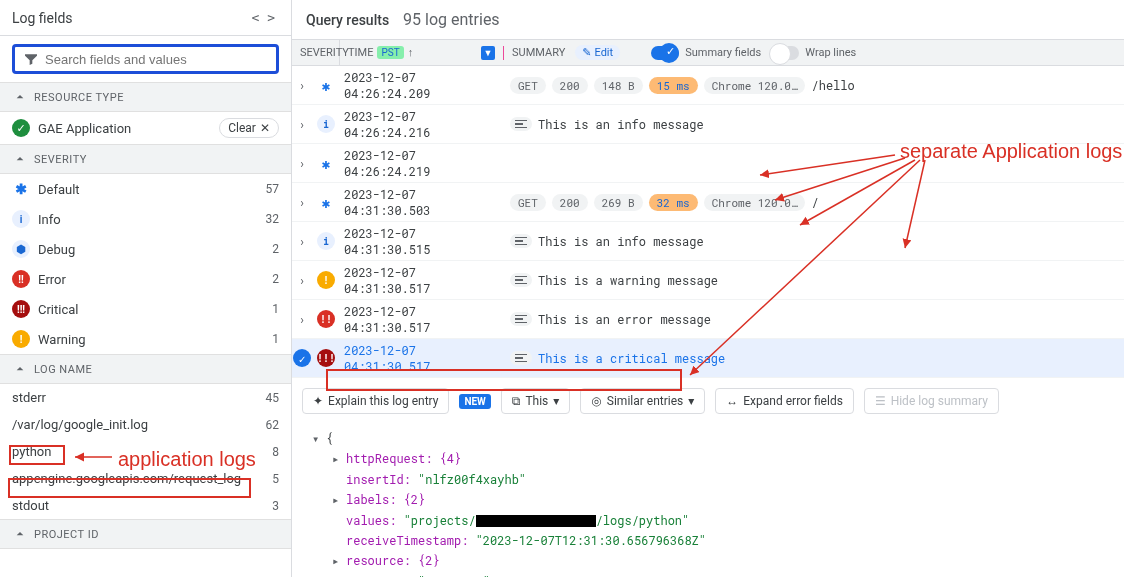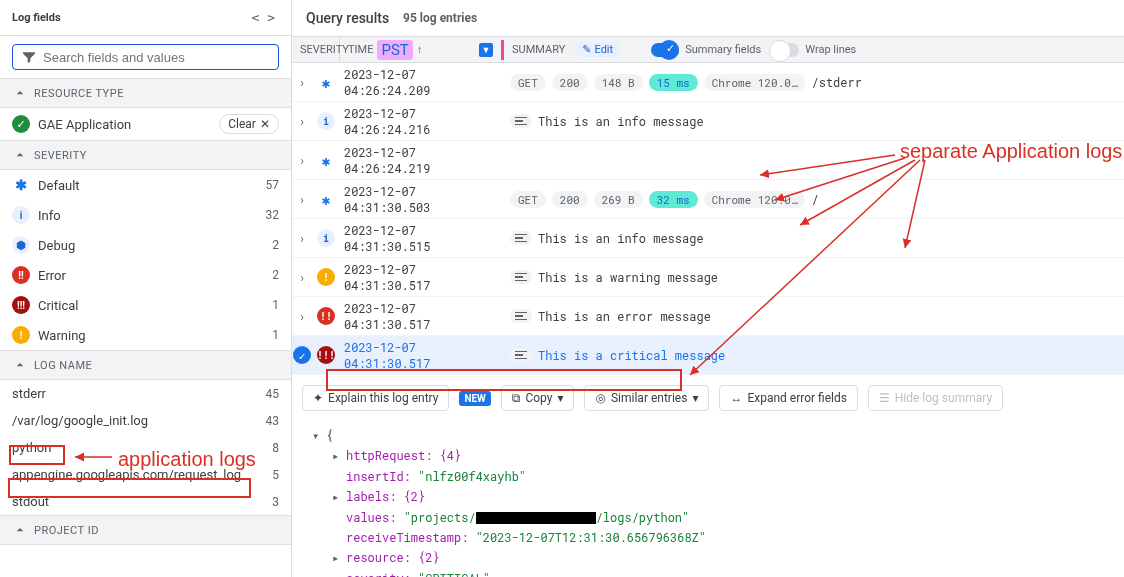--- a/index.html
+++ b/index.html
@@ -7,7 +7,7 @@
 .app { display: flex; height: 100%; }
 .sidebar { width: 292px; border-right: 1px solid #dadce0; display: flex; flex-direction: column; }
 .side-hdr { display: flex; align-items: center; justify-content: space-between; padding: 8px 12px; border-bottom: 1px solid #dadce0; }
-.side-hdr h2 { font-size: 11px; font-weight: 700; }
+.side-hdr h2 { font-size: 14px; font-weight: 400; }
 .codebtn { font-family: monospace; color: #5f6368; padding: 2px 4px; cursor: pointer; }
 .search-wrap { padding: 8px 12px; }
 .search { display: flex; align-items: center; border: 1px solid #1d4ed8; border-radius: 4px; padding: 4px 8px; }

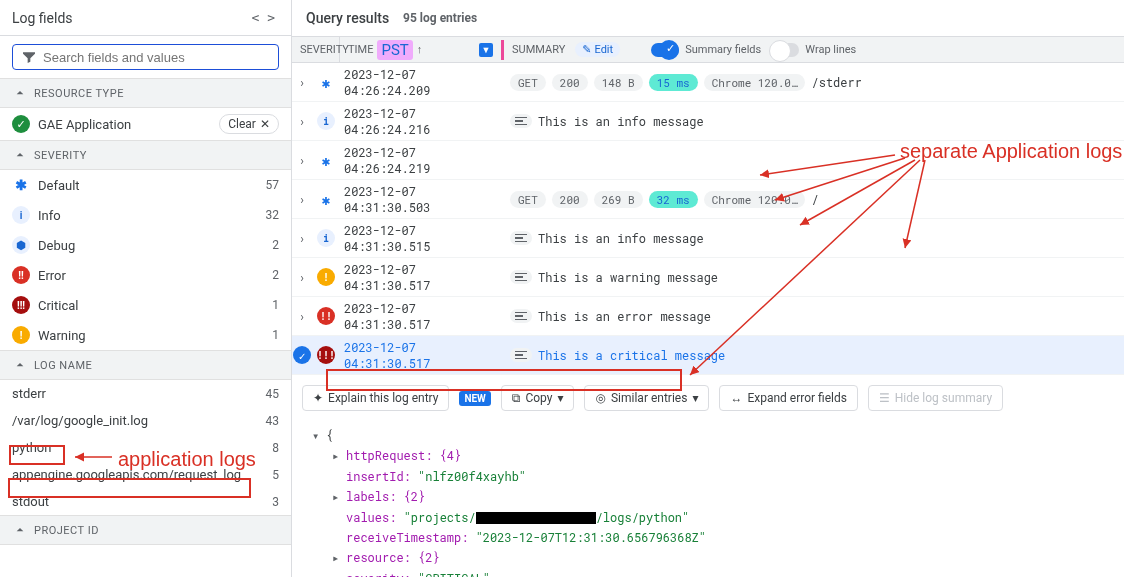--- a/index.html
+++ b/index.html
@@ -30,7 +30,7 @@
 .main { flex: 1; display: flex; flex-direction: column; overflow: hidden; }
 .main-hdr { display: flex; align-items: center; gap: 14px; padding: 10px 14px; border-bottom: 1px solid #dadce0; }
 .main-hdr h3 { font-size: 14px; font-weight: 500; }
-.sub { font-size: 12px; color: #5f6368; font-weight: bold; }
+.sub { font-size: 16px; color: #5f6368; }
 .colhdr { display: flex; align-items: center; background: #f1f3f4; border-bottom: 1px solid #dadce0; font-size: 11px; color: #5f6368; }
 .colhdr .sev-col { width: 48px; padding: 6px 8px; border-right: 1px solid #dadce0; }
 .colhdr .time-col { width: 164px; padding: 0 8px; border-right: 3px solid #ec4899; display: flex; align-items: center; gap: 4px; }

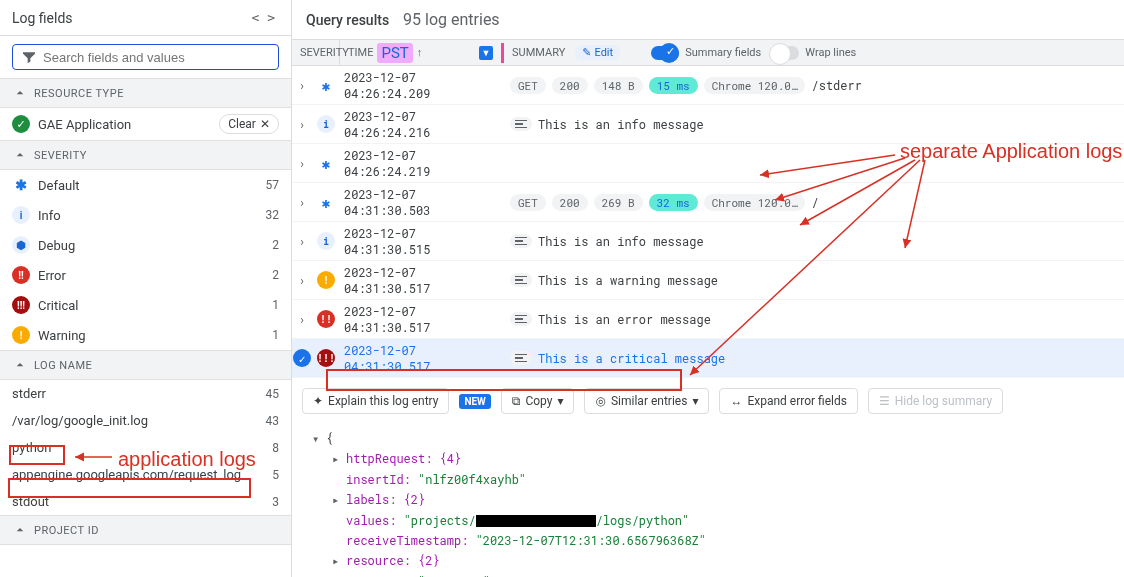--- a/index.html
+++ b/index.html
@@ -10,7 +10,7 @@
 .side-hdr h2 { font-size: 14px; font-weight: 400; }
 .codebtn { font-family: monospace; color: #5f6368; padding: 2px 4px; cursor: pointer; }
 .search-wrap { padding: 8px 12px; }
-.search { display: flex; align-items: center; border: 1px solid #1d4ed8; border-radius: 4px; padding: 4px 8px; }
+.search { display: flex; align-items: center; border: 3px solid #1d4ed8; border-radius: 4px; padding: 4px 8px; }
 .search svg { width: 16px; height: 16px; fill: #5f6368; margin-right: 6px; }
 .search input { border: none; outline: none; flex: 1; font-size: 13px; color: #5f6368; }
 .sec-hdr { display: flex; align-items: center; padding: 6px 12px; background: #f1f3f4; border-top: 1px solid #e0e0e0; border-bottom: 1px solid #e0e0e0; font-size: 11px; letter-spacing: .5px; color: #5f6368; text-transform: uppercase; cursor: pointer; }

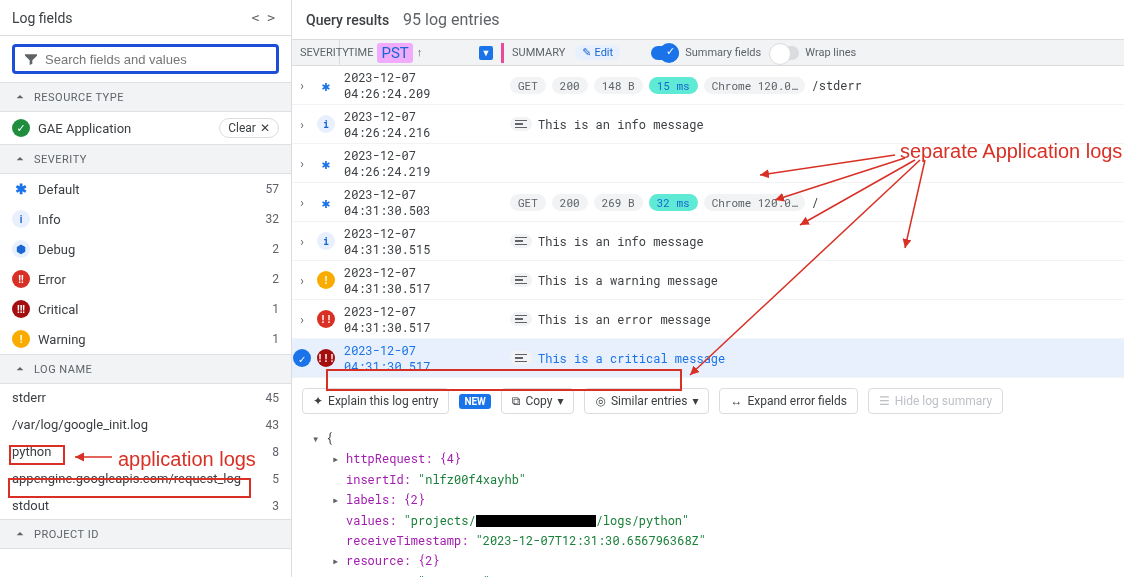--- a/index.html
+++ b/index.html
@@ -33,7 +33,7 @@
 .sub { font-size: 16px; color: #5f6368; }
 .colhdr { display: flex; align-items: center; background: #f1f3f4; border-bottom: 1px solid #dadce0; font-size: 11px; color: #5f6368; }
 .colhdr .sev-col { width: 48px; padding: 6px 8px; border-right: 1px solid #dadce0; }
-.colhdr .time-col { width: 164px; padding: 0 8px; border-right: 3px solid #ec4899; display: flex; align-items: center; gap: 4px; }
+.colhdr .time-col { width: 164px; padding: 0 8px; border-right: 1px solid #ec4899; display: flex; align-items: center; gap: 4px; }
 .tz { background: #f0abfc; color: #1967d2; padding: 1px 4px; border-radius: 3px; font-size: 15px; }
 .colhdr .sum-col { flex: 1; padding: 4px 8px; display: flex; align-items: center; gap: 10px; }
 .edit-chip { display: inline-flex; align-items: center; gap: 3px; background: #e8f0fe; color: #1967d2; border-radius: 10px; padding: 1px 7px; font-size: 11px; cursor: pointer; }

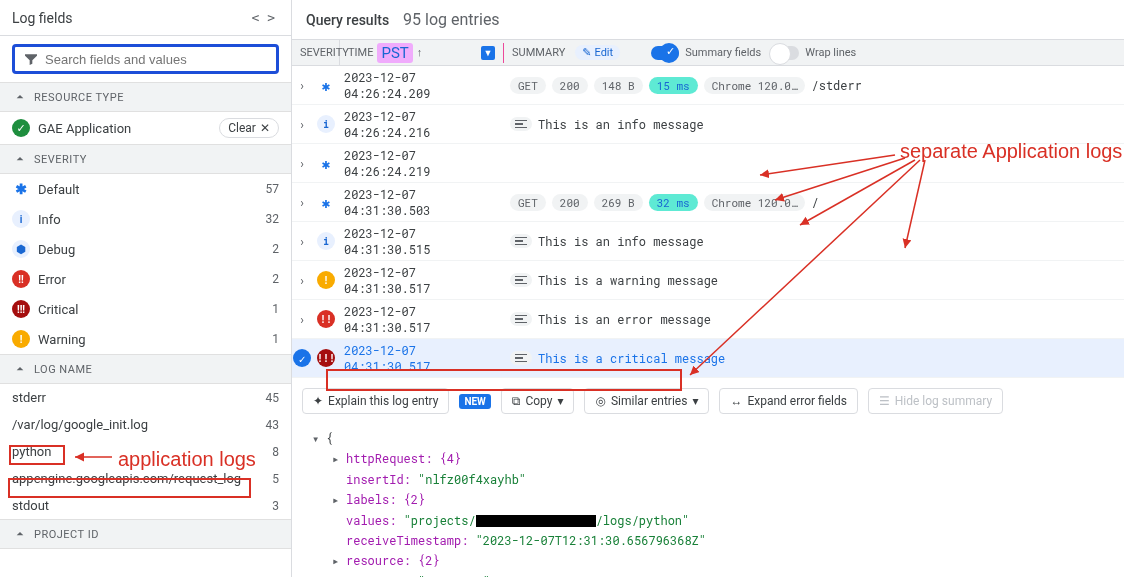--- a/index.html
+++ b/index.html
@@ -34,7 +34,7 @@
 .colhdr { display: flex; align-items: center; background: #f1f3f4; border-bottom: 1px solid #dadce0; font-size: 11px; color: #5f6368; }
 .colhdr .sev-col { width: 48px; padding: 6px 8px; border-right: 1px solid #dadce0; }
 .colhdr .time-col { width: 164px; padding: 0 8px; border-right: 1px solid #ec4899; display: flex; align-items: center; gap: 4px; }
-.tz { background: #f0abfc; color: #1967d2; padding: 1px 4px; border-radius: 3px; font-size: 15px; }
+.tz { background: #86efac; color: #1967d2; padding: 1px 4px; border-radius: 3px; font-size: 10px; }
 .colhdr .sum-col { flex: 1; padding: 4px 8px; display: flex; align-items: center; gap: 10px; }
 .edit-chip { display: inline-flex; align-items: center; gap: 3px; background: #e8f0fe; color: #1967d2; border-radius: 10px; padding: 1px 7px; font-size: 11px; cursor: pointer; }
 .toggle { width: 28px; height: 14px; background: #1a73e8; border-radius: 8px; position: relative; }

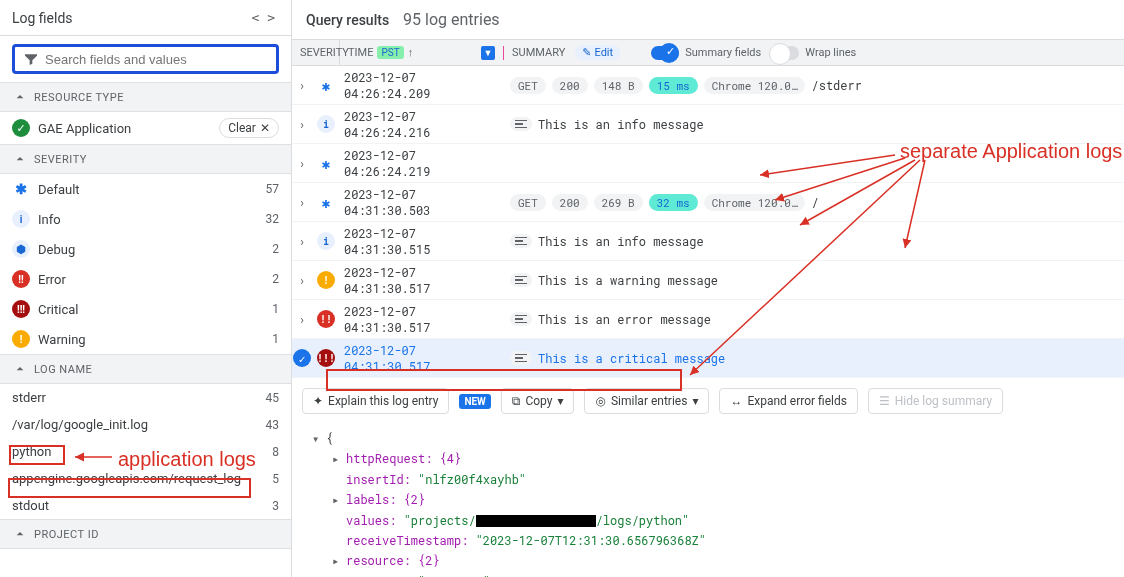--- a/index.html
+++ b/index.html
@@ -49,7 +49,7 @@
 .log-row .ts { width: 164px; color: #3c4043; padding: 0 4px; }
 .log-row .msg { flex: 1; padding: 0 6px; display: flex; align-items: center; gap: 6px; }
 .pill { background: #f1f3f4; border-radius: 10px; padding: 1px 8px; font-size: 11px; color: #5f6368; }
-.pill-blue { background: #5eead4; color: #1967d2; }
+.pill-blue { background: #fdba74; color: #1967d2; }
 .lines-ico { display: inline-flex; flex-direction: column; gap: 2px; padding: 3px 5px; background: #f1f3f4; border-radius: 10px; }
 .lines-ico span { width: 12px; height: 1.5px; background: #5f6368; }
 .lines-ico span:nth-child(2) { width: 8px; }

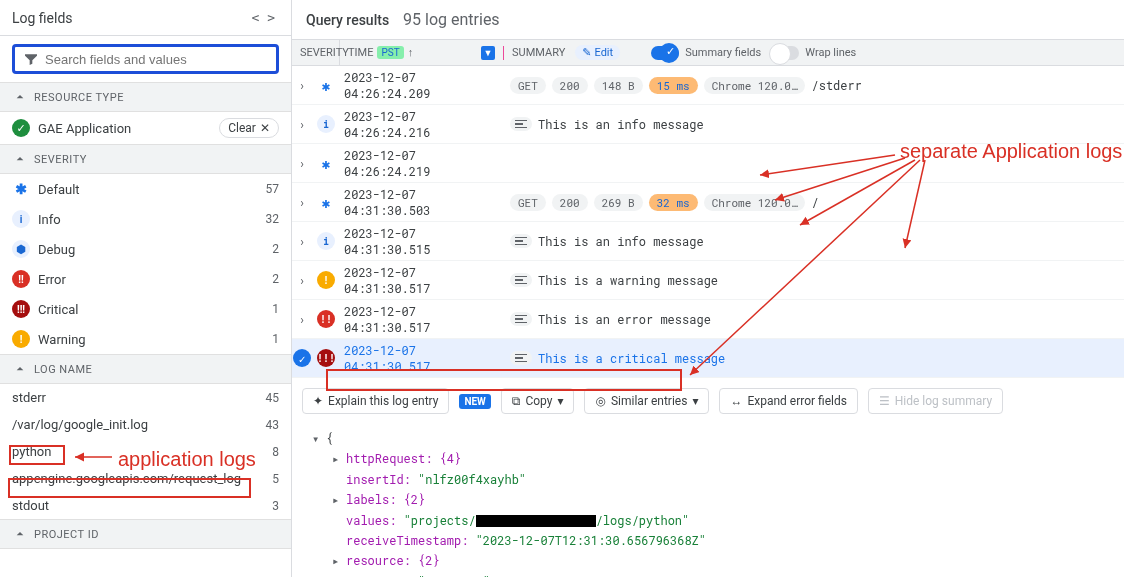--- a/index.html
+++ b/index.html
@@ -230,7 +230,7 @@
             <span class="pill">148 B</span>
             <span class="pill pill-blue">15 ms</span>
             <span class="pill">Chrome 120.0…</span>
-            <span>/stderr</span>
+            <span>/hello</span>
           </span>
         </div>
         <div class="log-row">

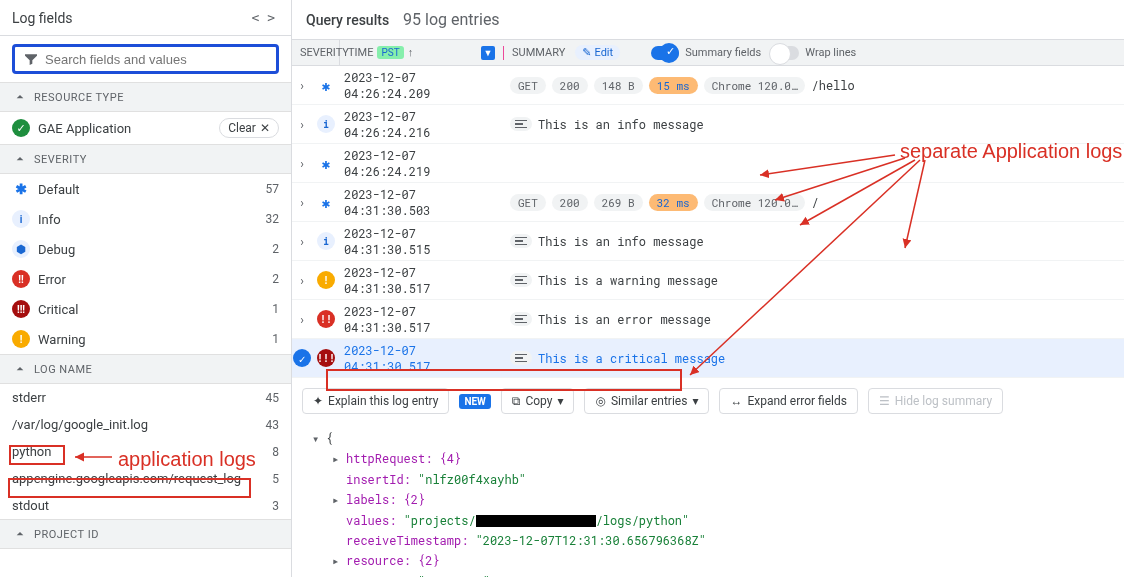--- a/index.html
+++ b/index.html
@@ -321,7 +321,7 @@
     <div class="toolbar">
       <span class="btn">✦ <span>Explain this log entry</span></span>
       <span class="badge-new">NEW</span>
-      <span class="btn">⧉ <span>Copy</span> ▾</span>
+      <span class="btn">⧉ <span>This</span> ▾</span>
       <span class="btn">◎ <span>Similar entries</span> ▾</span>
       <span class="btn">↔ <span>Expand error fields</span></span>
       <span class="btn btn-dis">☰ <span>Hide log summary</span></span>

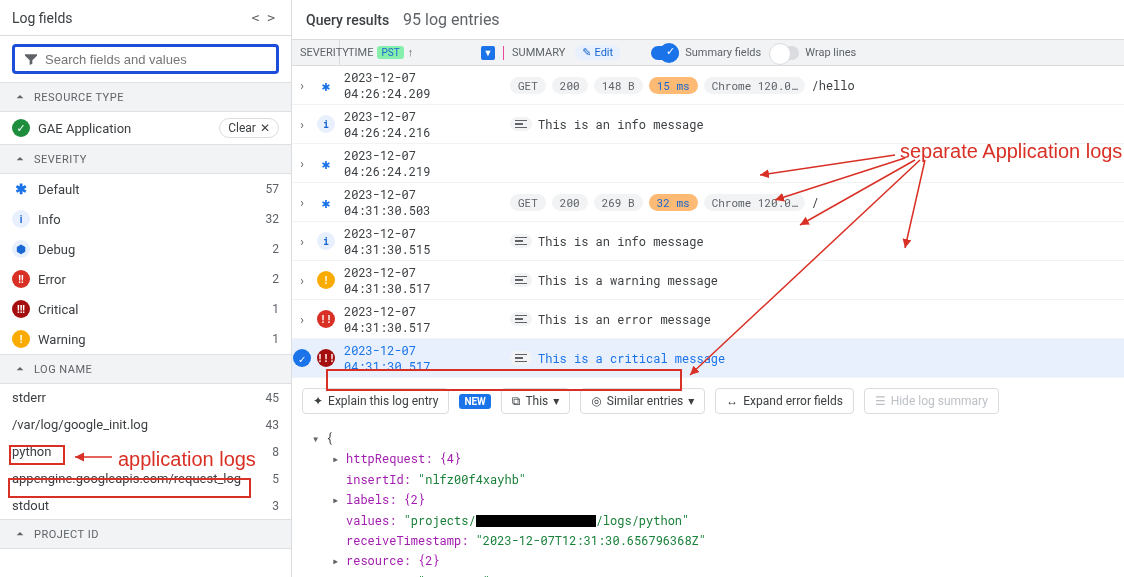--- a/index.html
+++ b/index.html
@@ -167,7 +167,7 @@
       </div>
     <div class="row">
         <span>/var/log/google_init.log</span>
-        <span class="count">43</span>
+        <span class="count">62</span>
       </div>
     <div class="row">
         <span>python</span>

